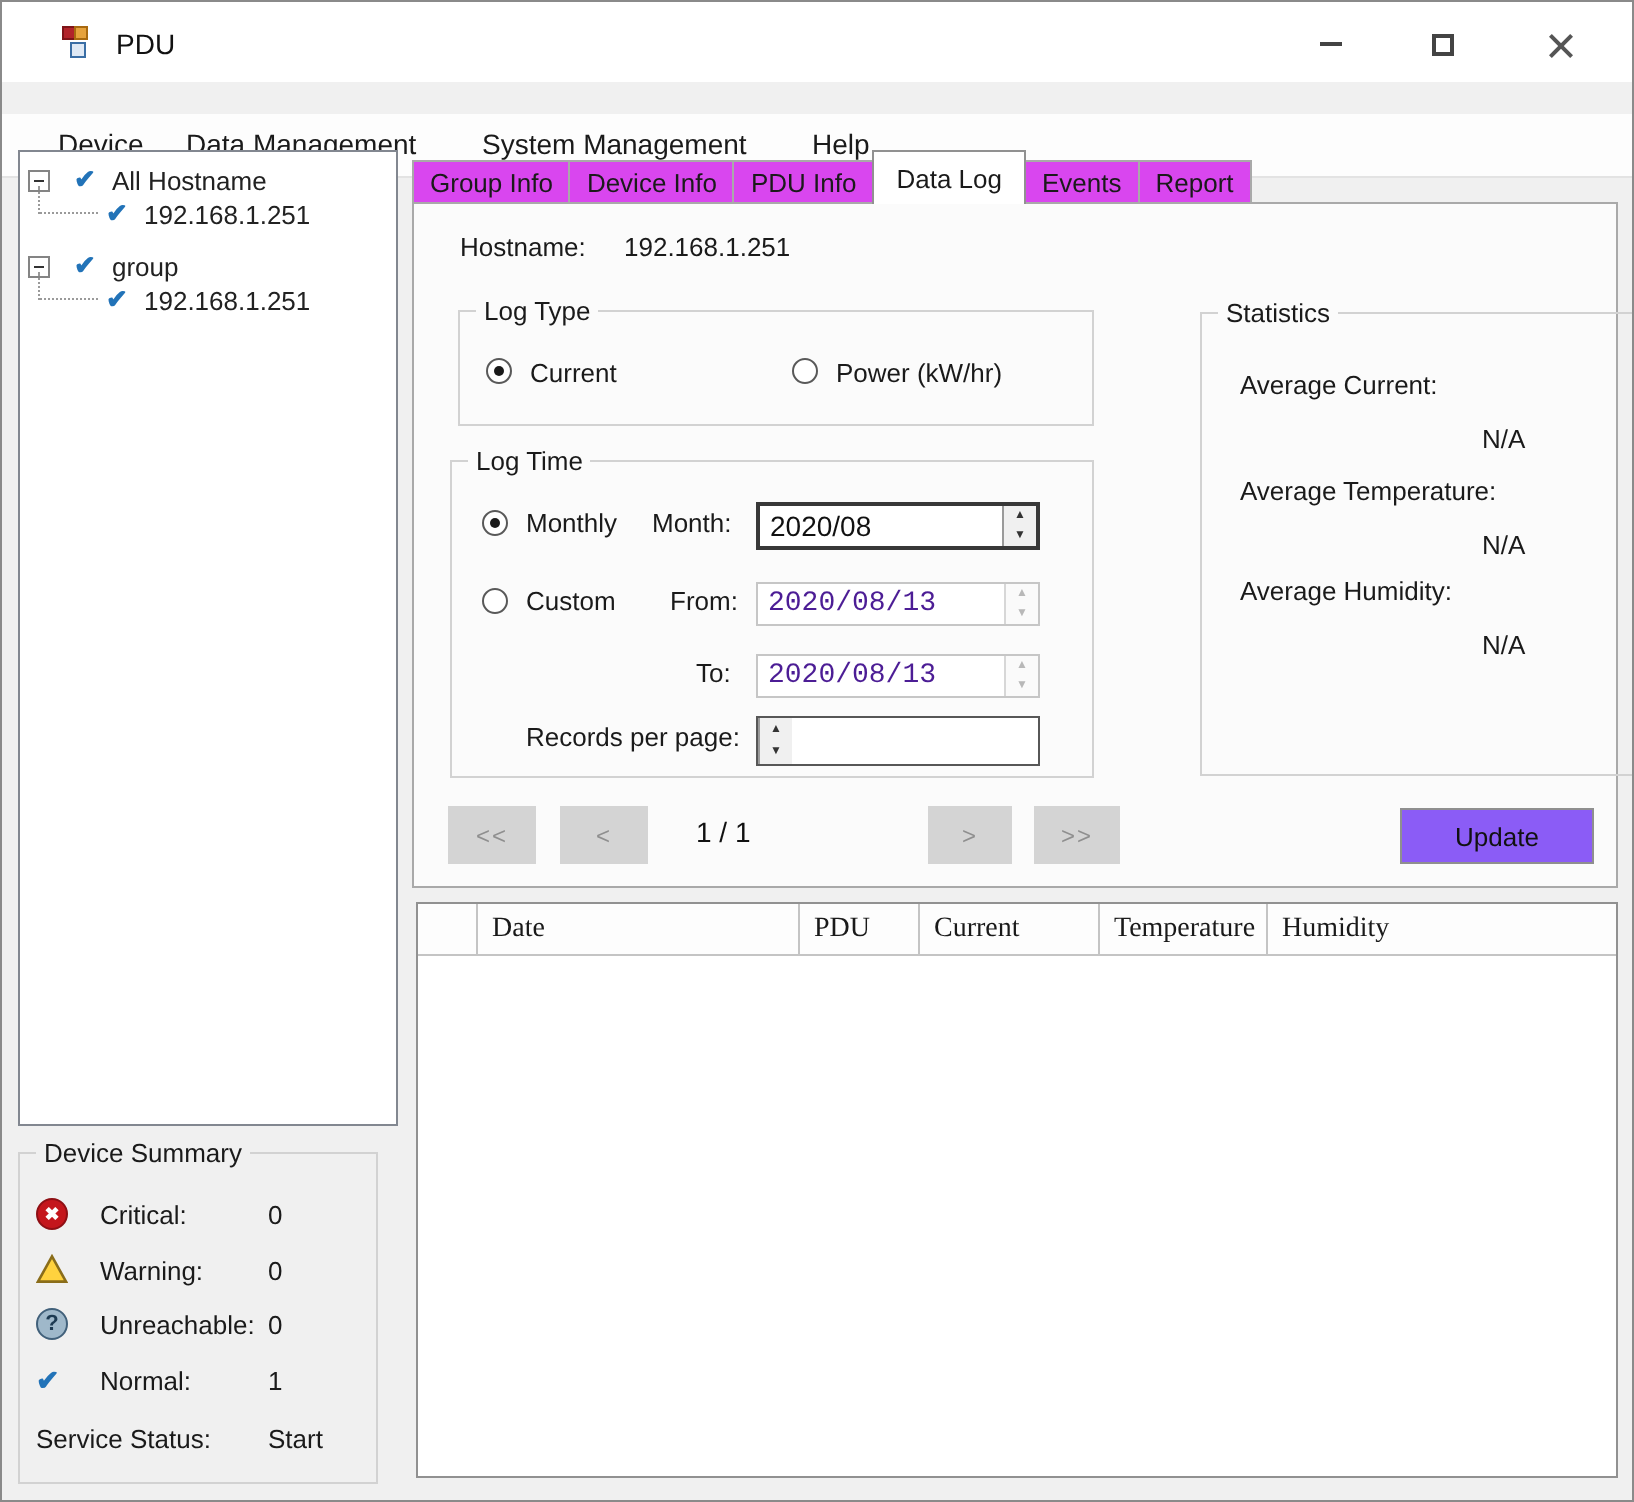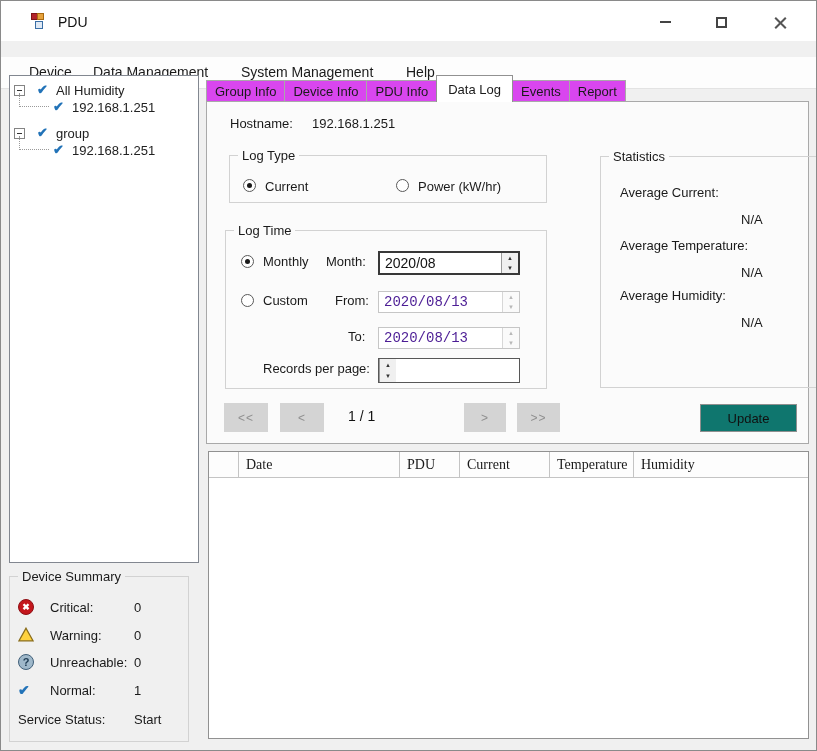--- a/index.html
+++ b/index.html
@@ -135,7 +135,7 @@
     <div class="tree-row" style="left:0;top:6px;width:100%">
       <span class="expander"></span>
       <span class="tree-check" style="left:27px">✔</span>
-      <span class="tree-label" style="left:46px">All Humidity</span>
+      <span class="tree-label" style="left:46px">All Hostname</span>
     </div>
     <div class="tree-row" style="left:0;top:23px;width:100%">
       <span class="connector" style="left:9px;top:-6px;width:30px;height:14px"></span>

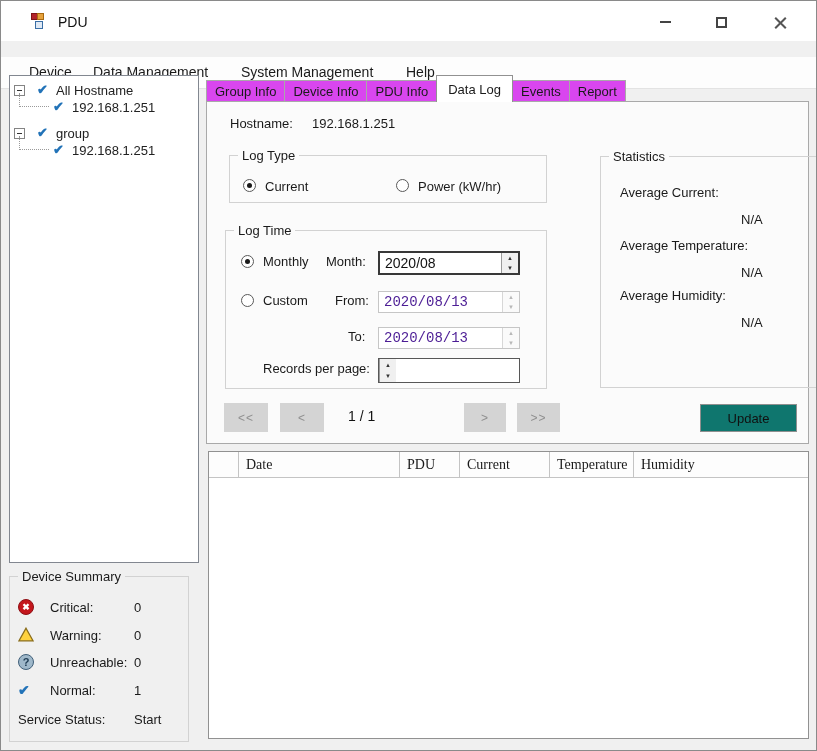--- a/index.html
+++ b/index.html
@@ -66,7 +66,7 @@
   .tab-page .groupbox > .gb-title { background:#fbfbfb; }
   .hostname-label { position:absolute; left:23px; top:14px; }
   .hostname-value { position:absolute; left:105px; top:14px; }
-  .logtype-box { left:22px; top:53px; width:318px; height:48px; }
+  .logtype-box { left:22px; top:53px; width:318px; height:58px; }
   .logtime-box { left:18px; top:128px; width:322px; height:159px; }
   .stats-box   { left:353px; top:54px; width:230px; height:232px;margin-left:40px; }
   .radio { display:inline-block; width:13px; height:13px; border-radius:50%; background:#fff; border:1px solid #595959; position:relative; }

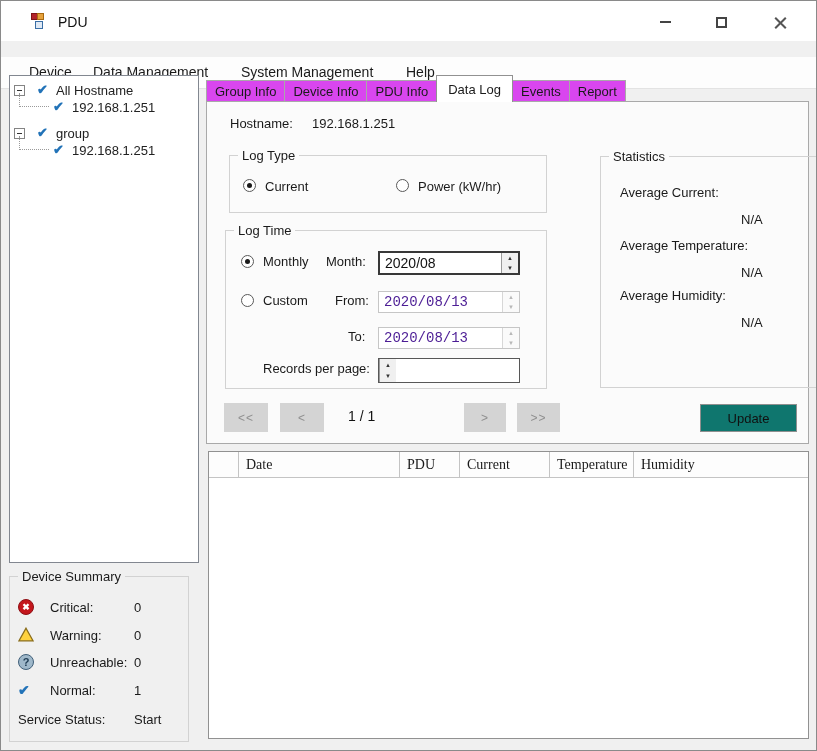--- a/index.html
+++ b/index.html
@@ -90,7 +90,7 @@
   .pg-btn { position:absolute; top:301px; height:29px; background:#d4d4d4; color:#8f8f8f; border:none;
     font-size:12px; font-family:"Liberation Sans",sans-serif; letter-spacing:1px; }
   .pg-page { position:absolute; top:306px; font-size:14px; color:#111; }
-  .update-btn { position:absolute; left:493px; top:302px; width:97px; height:28px; background:#0f766e;
+  .update-btn { position:absolute; left:493px; top:302px; width:97px; height:28px; background:#8b5cf6;
     border:1px solid #8f8f8f; font-size:13px; color:#111; font-family:"Liberation Sans",sans-serif; }
   
   .data-table { position:absolute; left:207px; top:450px; width:601px; height:288px; background:#ffffff; border:1px solid #919191; }

